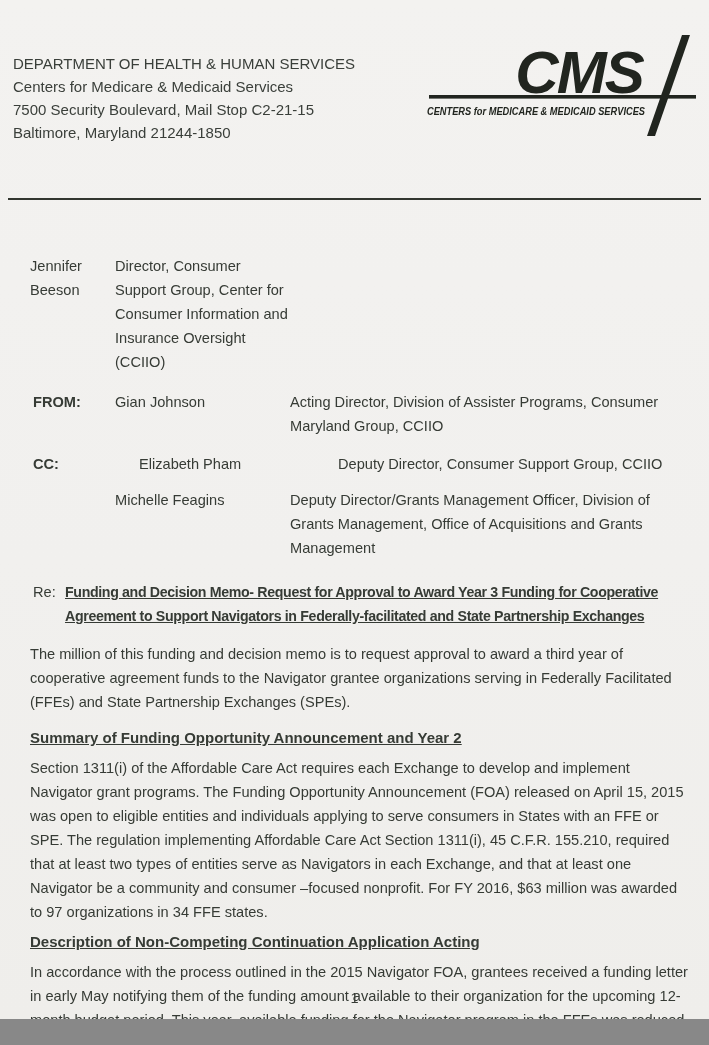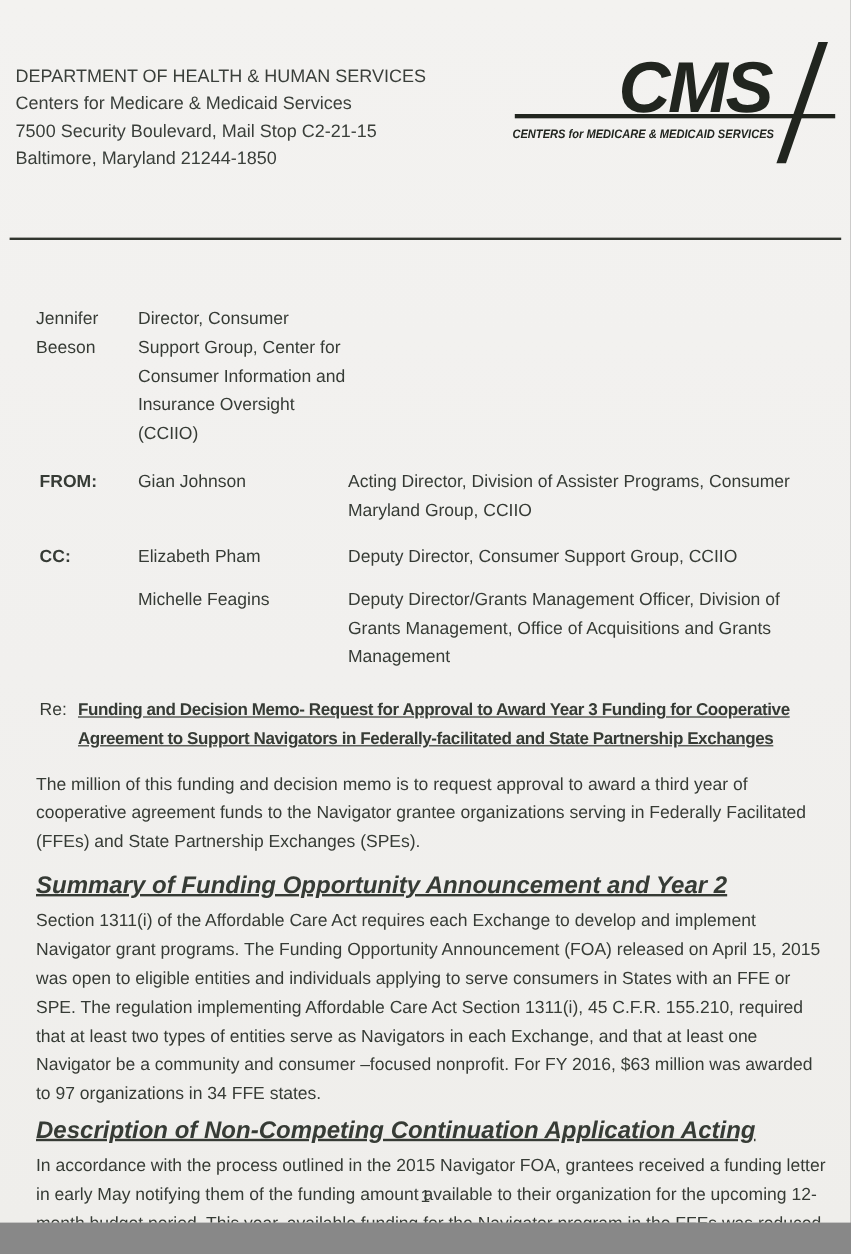--- a/index.html
+++ b/index.html
@@ -30,7 +30,7 @@
   .row .lbl{font-weight:bold;padding-left:3px;}
   .row-to{margin-bottom:16px;}
   .row-from{margin-bottom:14px;}
-  .row-cc1{margin-bottom:12px;}
+  .row-cc1{margin-bottom:12px;gap:24px;}
   .re-row{display:grid;grid-template-columns:35px 1fr;margin-top:20px;}
   .re-row .lbl{font-weight:normal;padding-left:3px;}
   .re-subject{

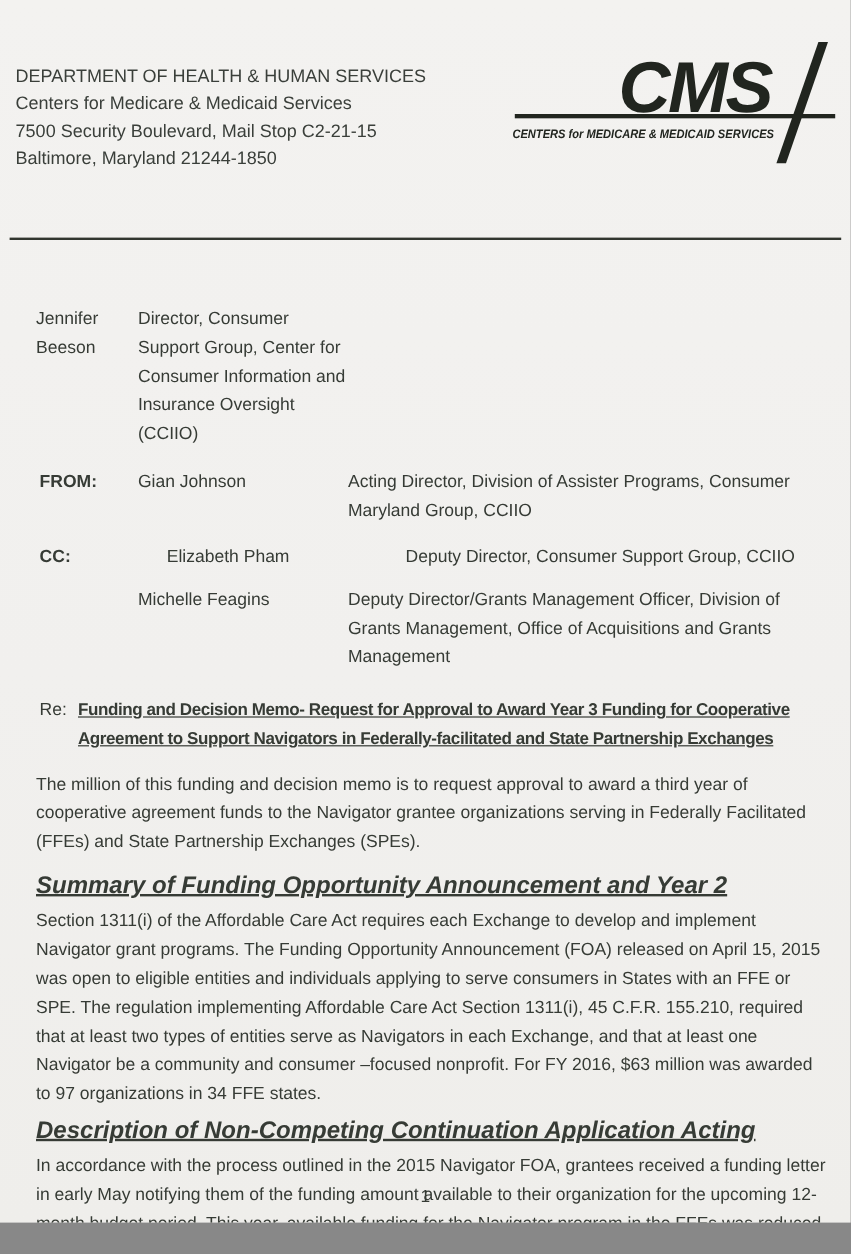--- a/index.html
+++ b/index.html
@@ -41,8 +41,7 @@
   .intro{margin-top:14px;}
   .sec-heading{
     margin-top:12px;font-weight:bold;text-decoration:underline;
-    font-size:20px;
-    font-style:italic;
+    font-size:15px;
   }
   .sec-heading.second{margin-top:6px;}
   .sec-text{margin-top:6px;}

